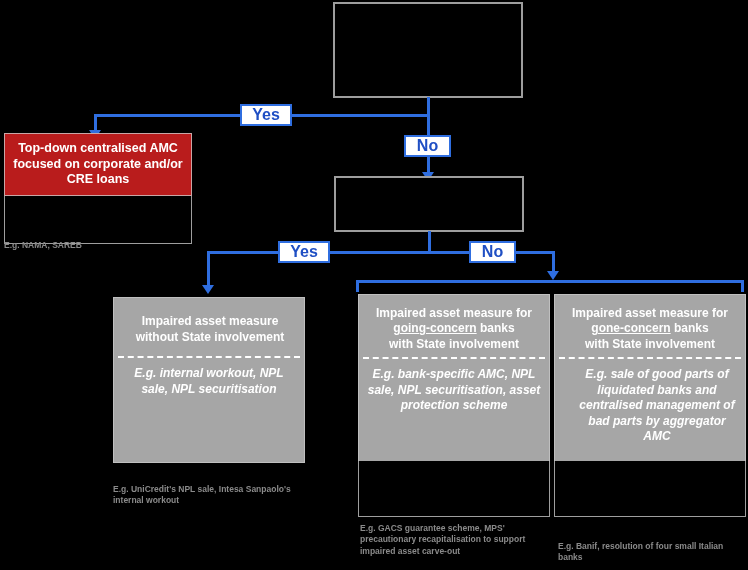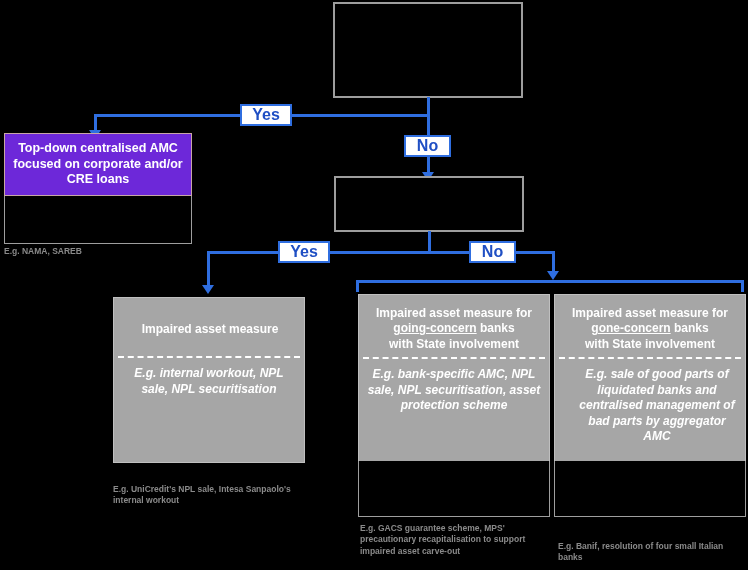--- a/index.html
+++ b/index.html
@@ -29,7 +29,7 @@
 
   
   .green-head {
-    background: #6d28d9;
+    background: #b91c1c;
     border: 1px solid #c9a6a6;
     color: #ffffff;
     font-weight: bold;

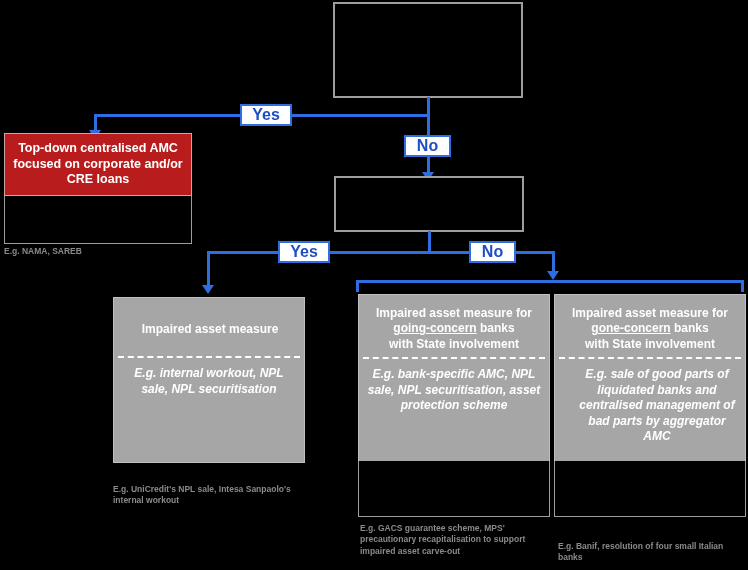--- a/index.html
+++ b/index.html
@@ -162,7 +162,7 @@
       <span style="color:#ffffff;font-size:11px;"></span>
     </div>
   </div>
-  <div class="abs caption" style="left:4px; top:246px; width:180px;">
+  <div class="abs caption" style="left:4px; top:240px; width:180px;">
     <span>E.g. NAMA, SAREB</span>
   </div>
 

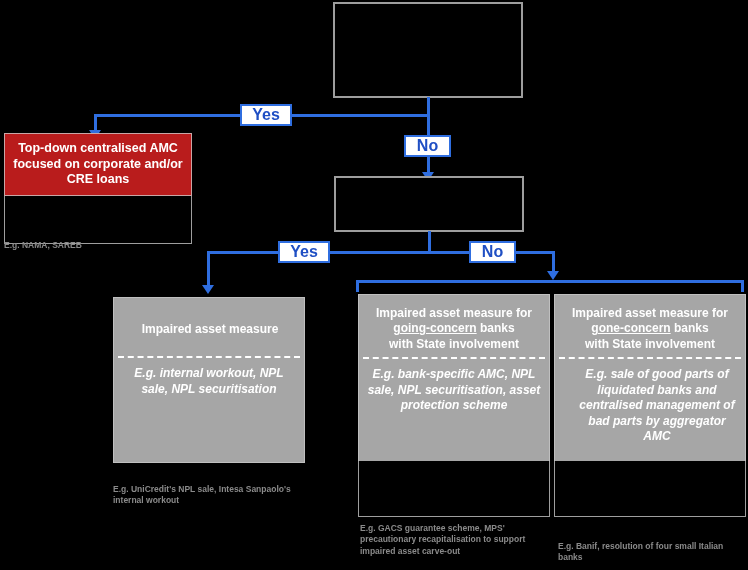--- a/index.html
+++ b/index.html
@@ -194,6 +194,7 @@
     <div class="card-head" style="height:58px;padding-left:8px;">
       <span>
         <span>Impaired asset measure</span><br>
+        <span>without State involvement</span>
       </span>
     </div>
     <div class="dash-sep"></div>

